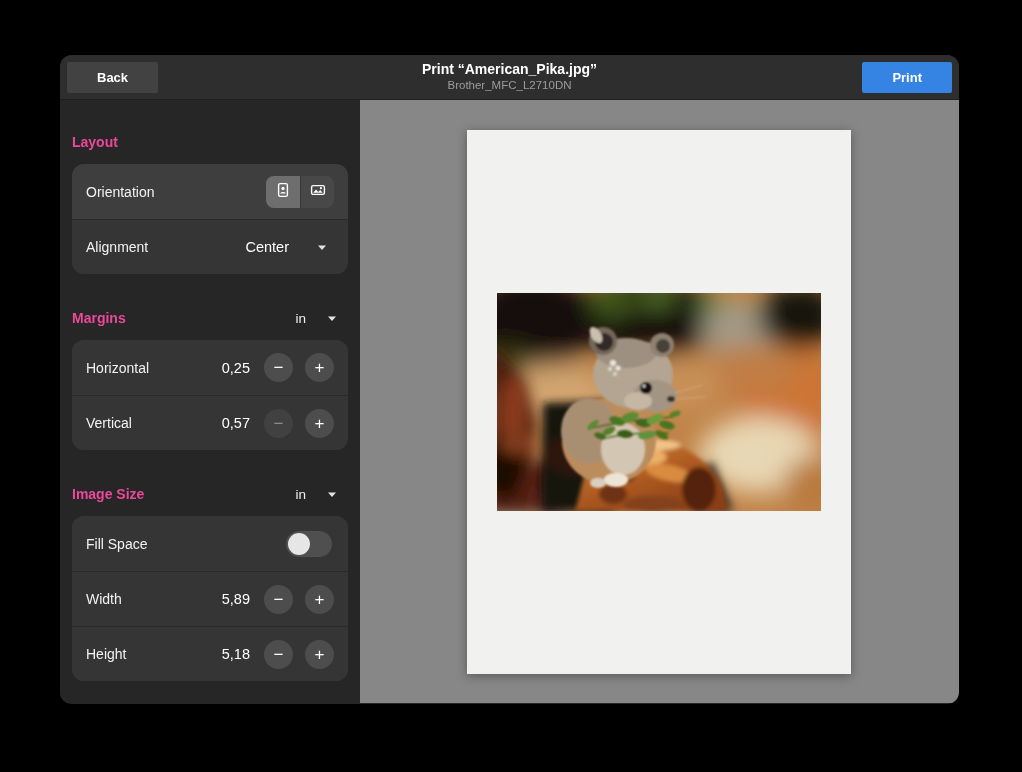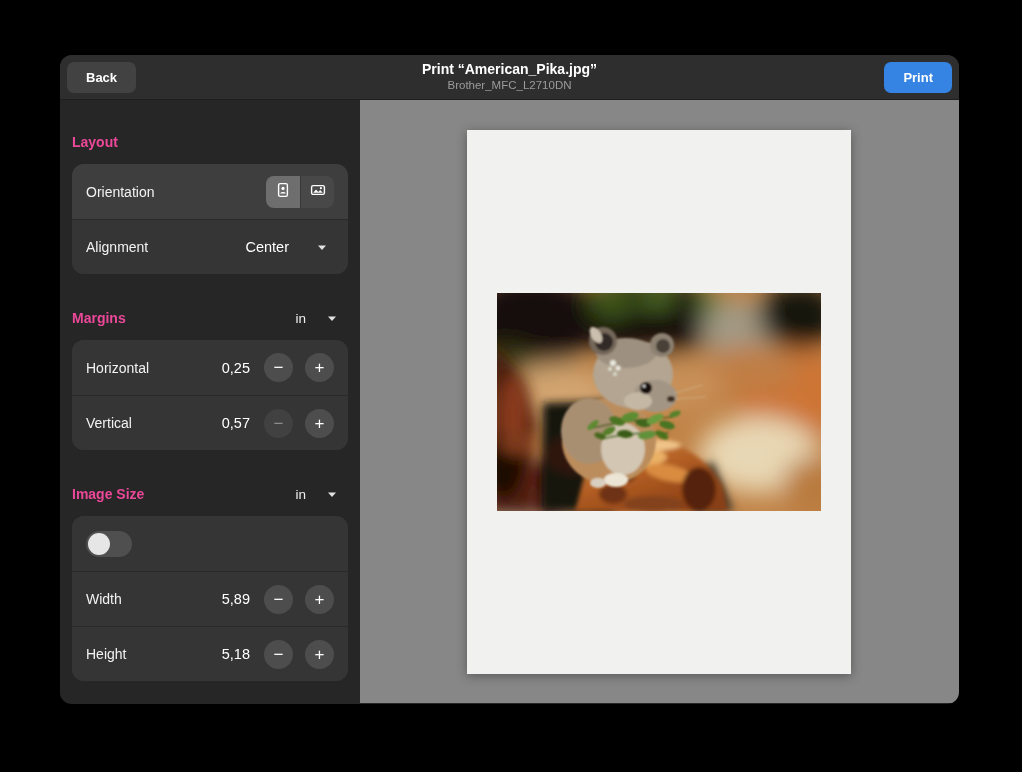--- a/index.html
+++ b/index.html
@@ -24,8 +24,8 @@
     display:flex; align-items:center; justify-content:center;
   }
   .hbtn {
-    position:absolute; top:7px; height:31px; padding:0 19px;
-    border:none; border-radius:7px; color:#fff;
+    position:absolute; top:7px; height:31px; padding:0 30px;
+    border:none; border-radius:2px; color:#fff;
     font-family:"Liberation Sans", sans-serif;
     font-size:13px; font-weight:700; cursor:pointer;
   }

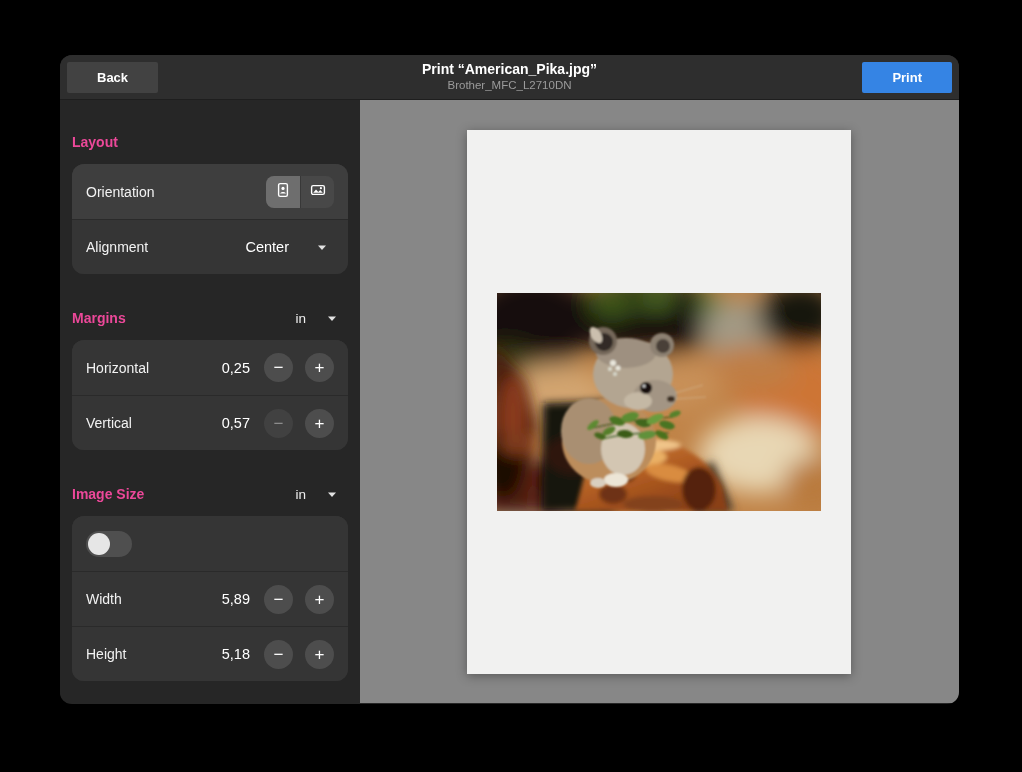--- a/index.html
+++ b/index.html
@@ -196,6 +196,7 @@
       </div>
       <div class="card">
         <div class="row">
+          <span class="row-label">Fill Space</span>
           <div class="switch">
             <div class="knob"></div>
           </div>

